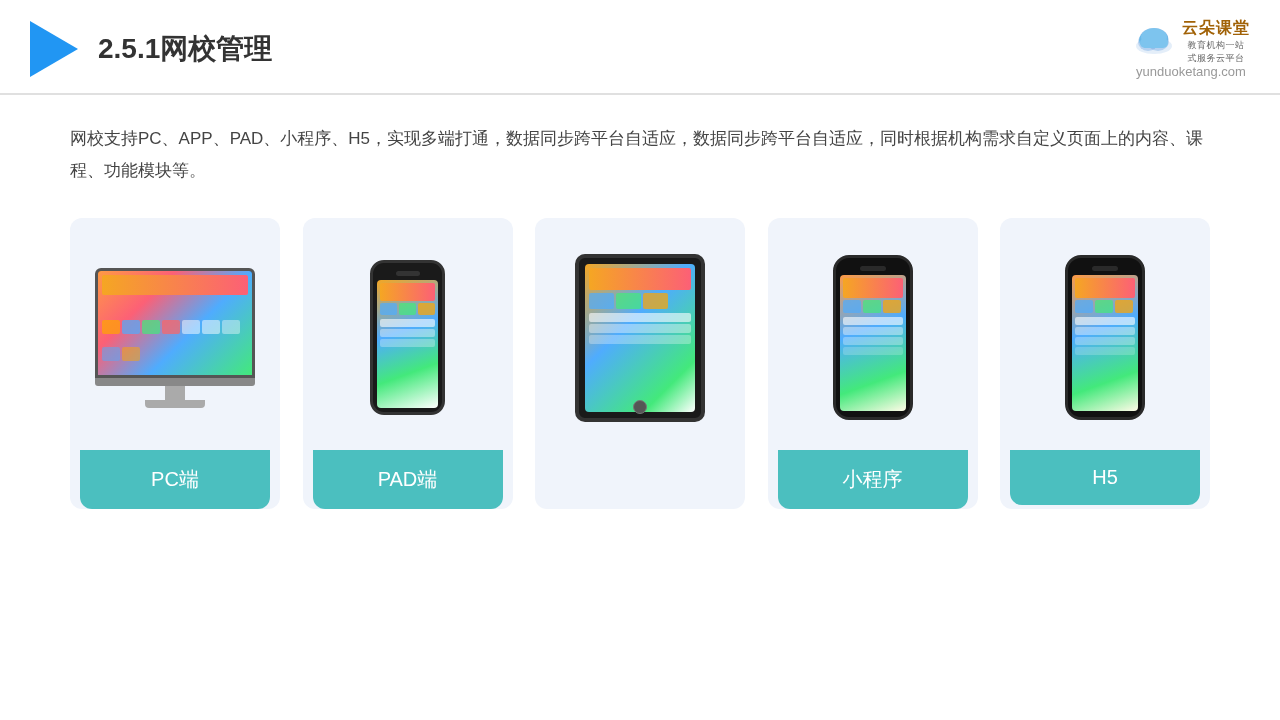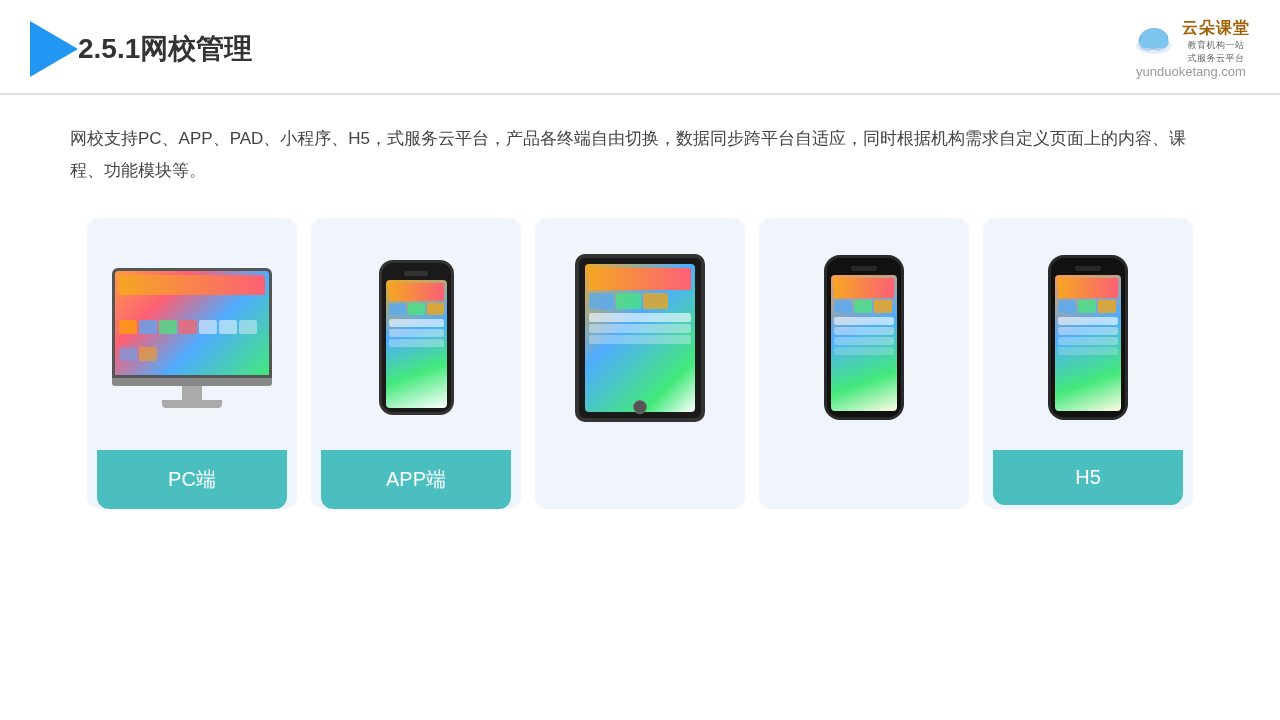--- a/index.html
+++ b/index.html
@@ -22,7 +22,7 @@
     .header-left {
       display: flex;
       align-items: center;
-      gap: 0;
+      gap: 20px;
     }
     .logo-triangle {
       width: 0;

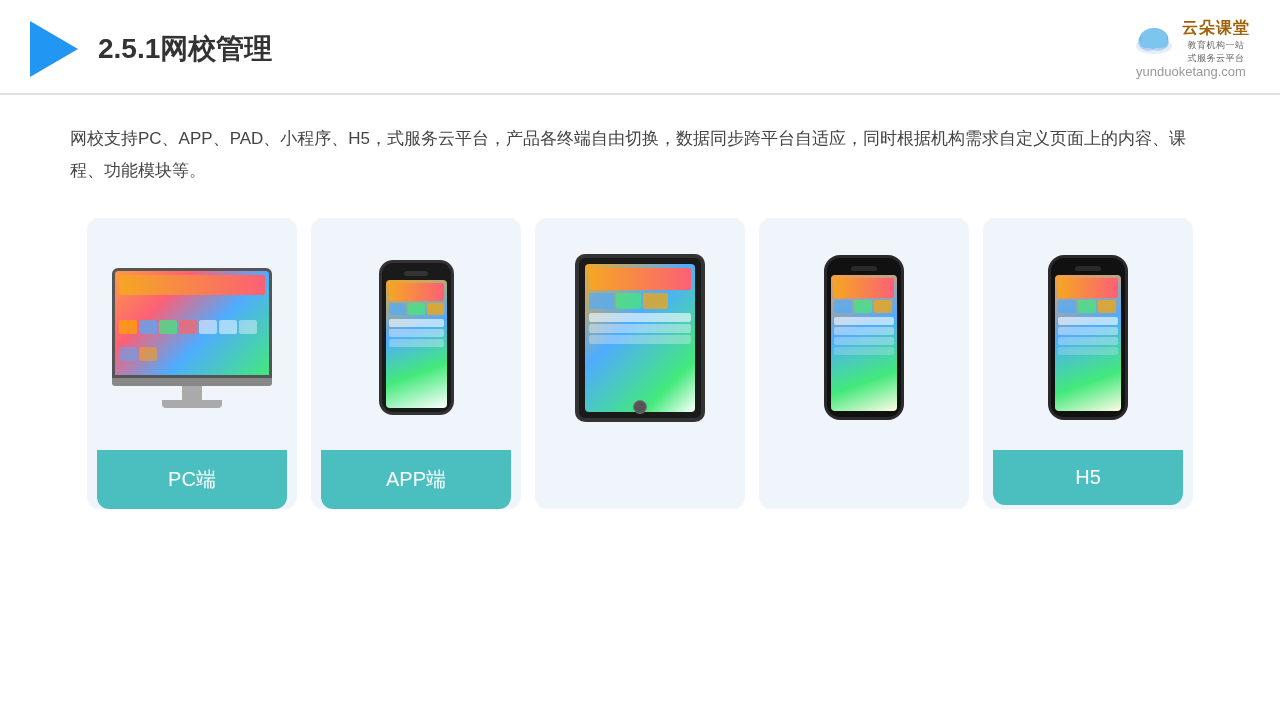--- a/index.html
+++ b/index.html
@@ -301,7 +301,7 @@
 </div>
 
 <div class="content">
-  <p class="description">网校支持PC、APP、PAD、小程序、H5，式服务云平台，产品各终端自由切换，数据同步跨平台自适应，同时根据机构需求自定义页面上的内容、课程、功能模块等。</p>
+  <p class="description">网校支持PC、APP、PAD、小程序、H5，实现多端打通，数据同步跨平台自适应，数据同步跨平台自适应，同时根据机构需求自定义页面上的内容、课程、功能模块等。</p>
 
   <div class="cards-container">
 

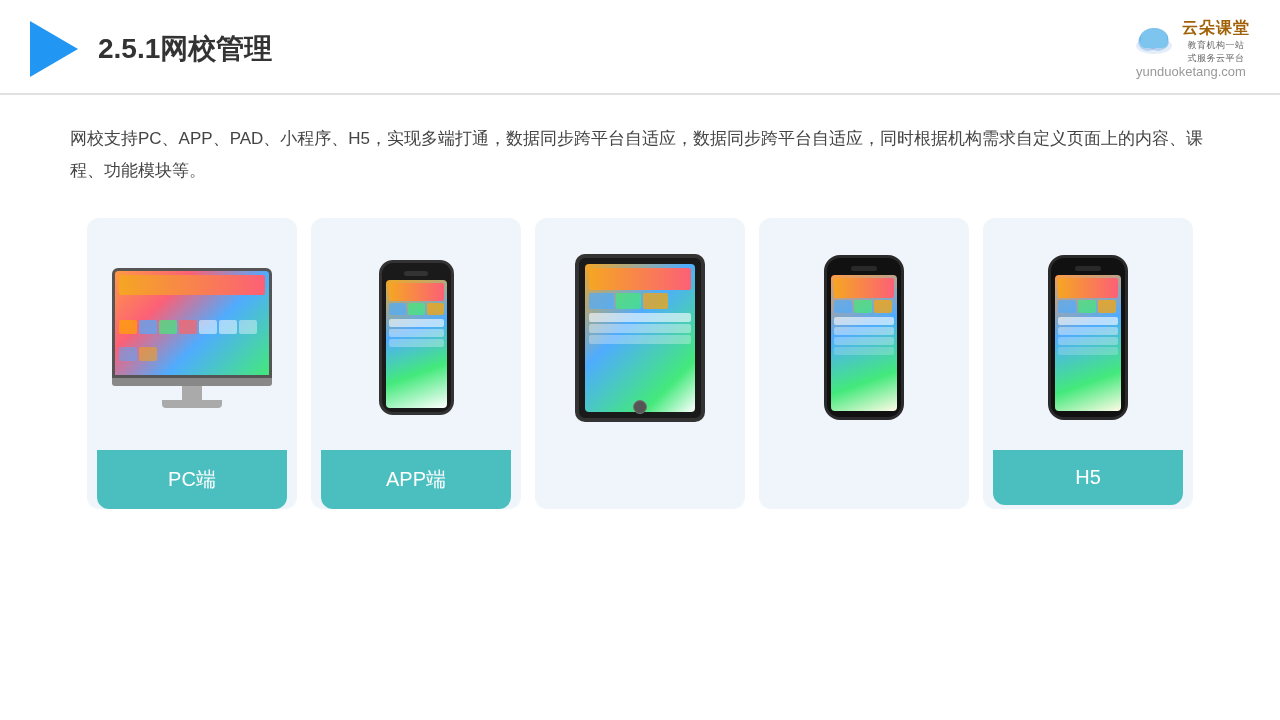--- a/index.html
+++ b/index.html
@@ -84,7 +84,7 @@
     .cards-container {
       display: flex;
       gap: 14px;
-      justify-content: center;
+      justify-content: space-between;
       margin-top: 10px;
     }
     .card {

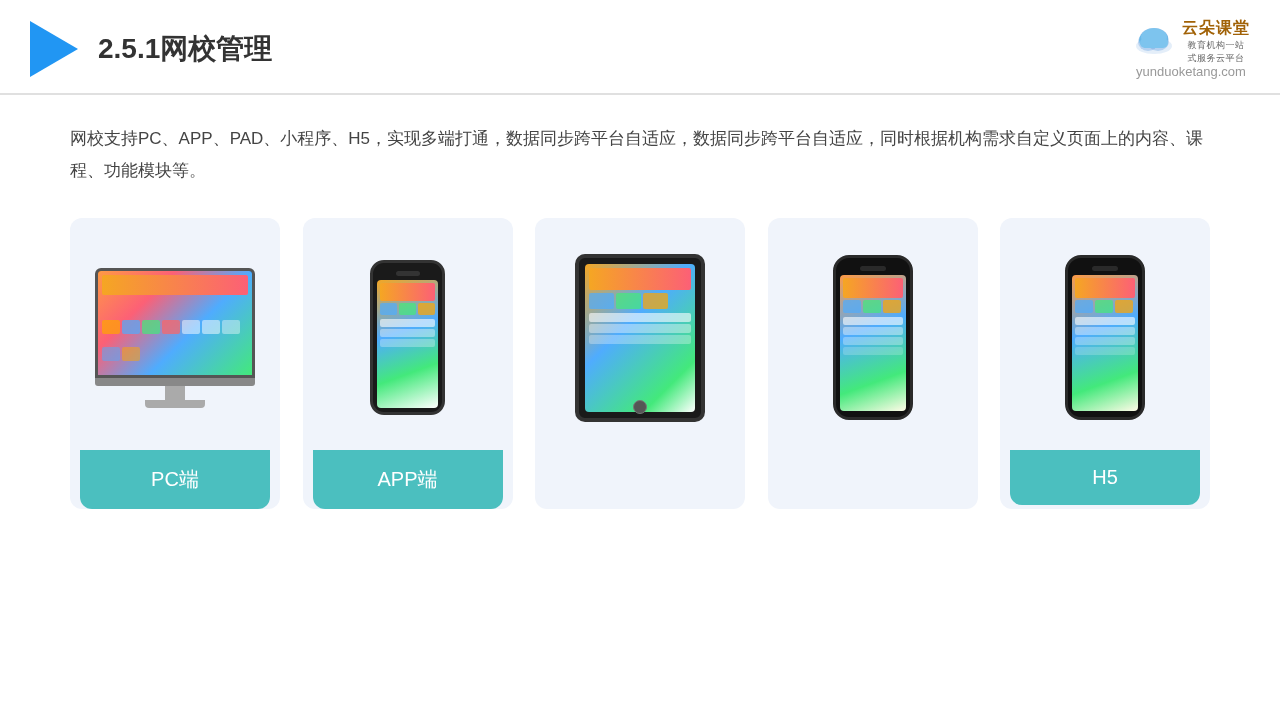--- a/index.html
+++ b/index.html
@@ -351,7 +351,7 @@
           </div>
         </div>
       </div>
-      <div class="card-label">APP端</div>
+      <div class="card-label">PAD端</div>
     </div>
 
     <div class="card">

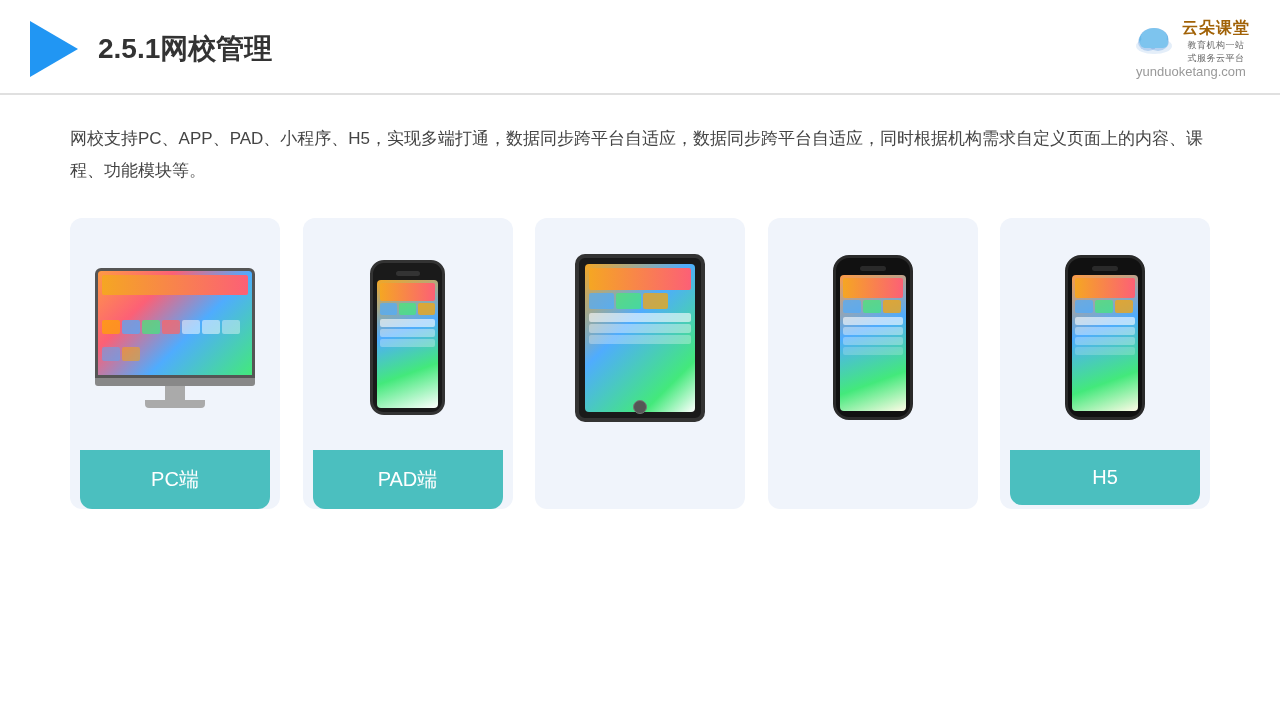--- a/index.html
+++ b/index.html
@@ -395,6 +395,7 @@
           </div>
         </div>
       </div>
+      <div class="card-label">小程序</div>
     </div>
 
     <div class="card">

